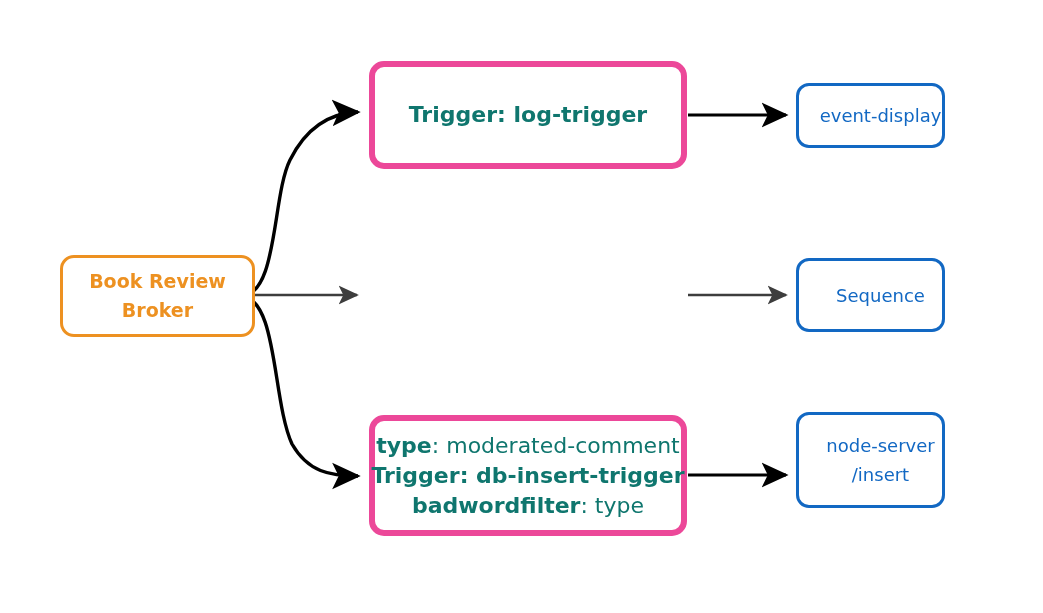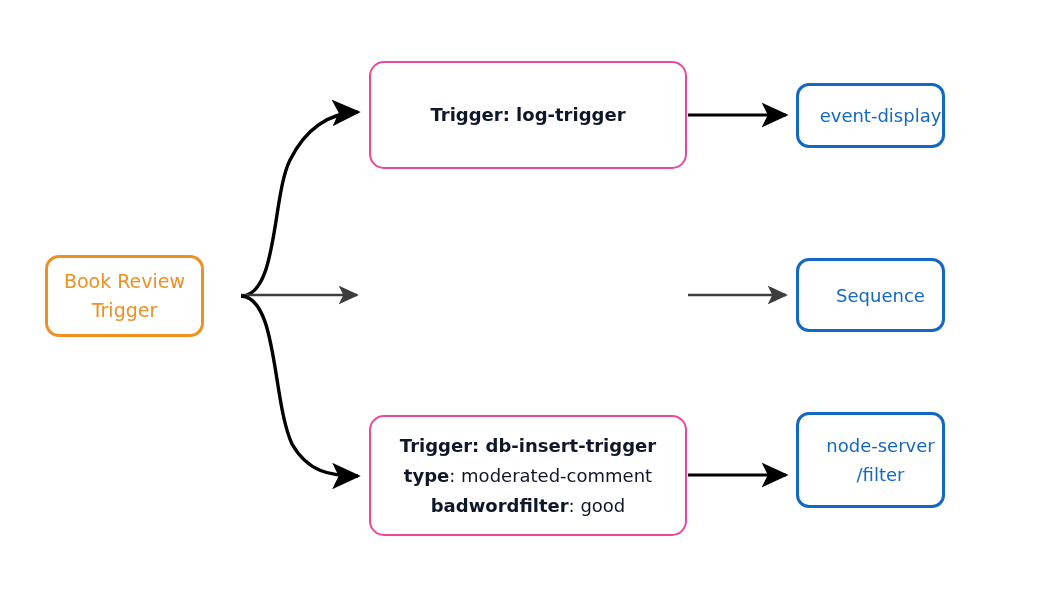--- a/index.html
+++ b/index.html
@@ -42,10 +42,10 @@
     line-height: 29px;
   }
   .node-trigger {
-    border: 2px solid #ec4899;
+    border: 6px solid #ec4899;
     border-radius: 15px;
-    color: #0f172a;
-    font-size: 18px;
+    color: #0f766e;
+    font-size: 22px;
     line-height: 30px;
   }
   .node-target {

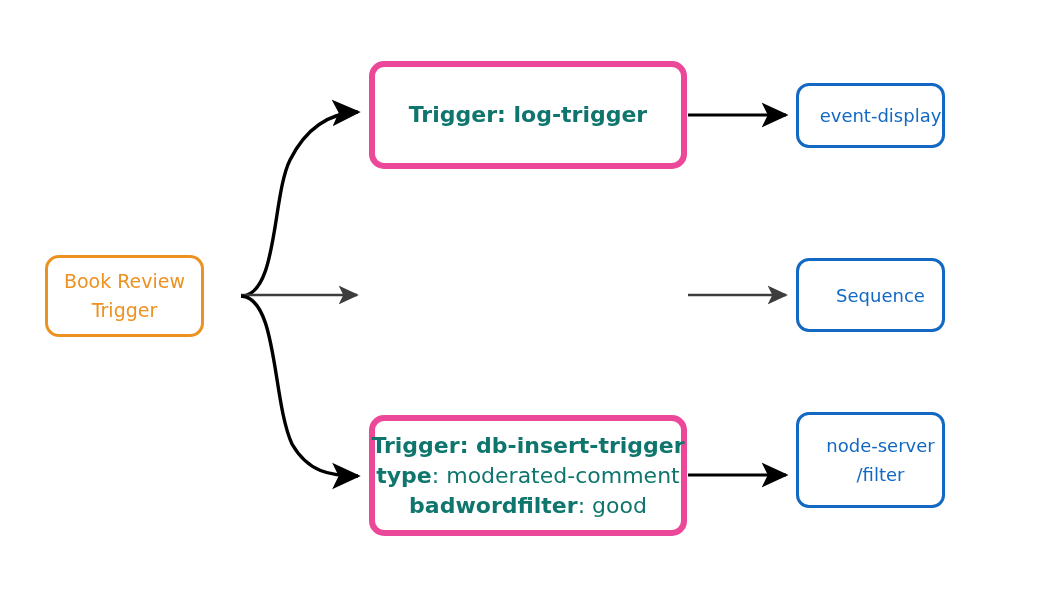--- a/index.html
+++ b/index.html
@@ -87,7 +87,7 @@
     <path d="M688,475 L786,475" fill="none" stroke="#000000" stroke-width="3.2" marker-end="url(#arrowBlack)"></path>
   </svg>
 
-  <div class="node node-broker" style="left:45px; top:255px; width:159px; height:82px;">
+  <div class="node node-broker" style="left:60px; top:255px; width:195px; height:82px;font-weight:bold;">
     <span class="ln">Book Review</span>
     <span class="ln">Trigger</span>
   </div>

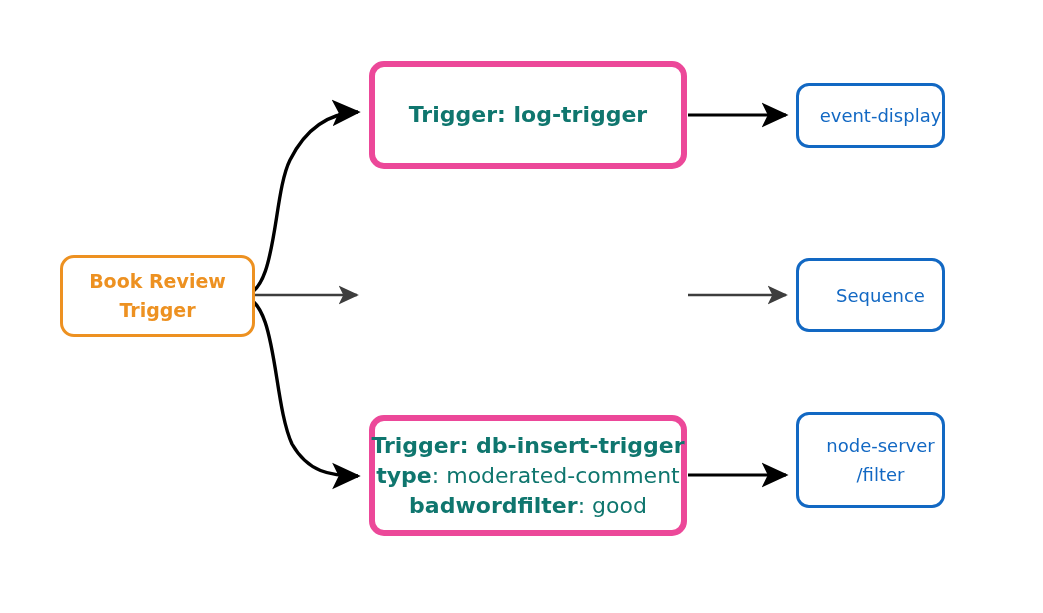--- a/index.html
+++ b/index.html
@@ -89,7 +89,7 @@
 
   <div class="node node-broker" style="left:60px; top:255px; width:195px; height:82px;font-weight:bold;">
     <span class="ln">Book Review</span>
-    <span class="ln">Trigger</span>
+    <span class="ln">Broker</span>
   </div>
 
   <div class="node node-trigger" style="left:369px; top:61px; width:318px; height:108px;">

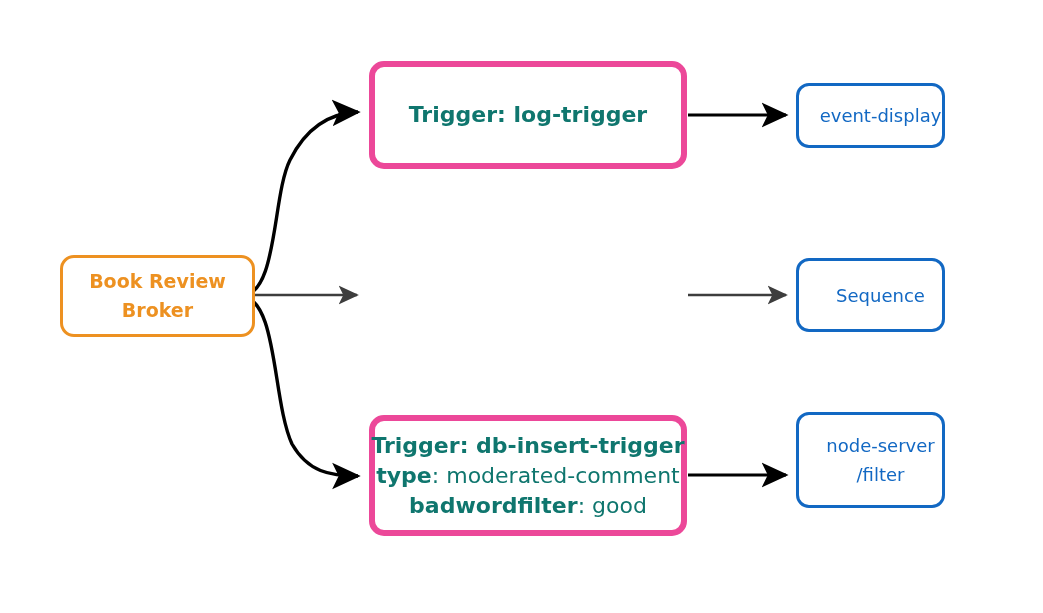--- a/index.html
+++ b/index.html
@@ -98,8 +98,8 @@
 
 
   <div class="node node-trigger" style="left:369px; top:415px; width:318px; height:121px;">
+    <span class="ln"><span class="b">type</span><span>: moderated-comment</span></span>
     <span class="ln b">Trigger: db-insert-trigger</span>
-    <span class="ln"><span class="b">type</span><span>: moderated-comment</span></span>
     <span class="ln"><span class="b">badwordfilter</span><span>: good</span></span>
   </div>
 

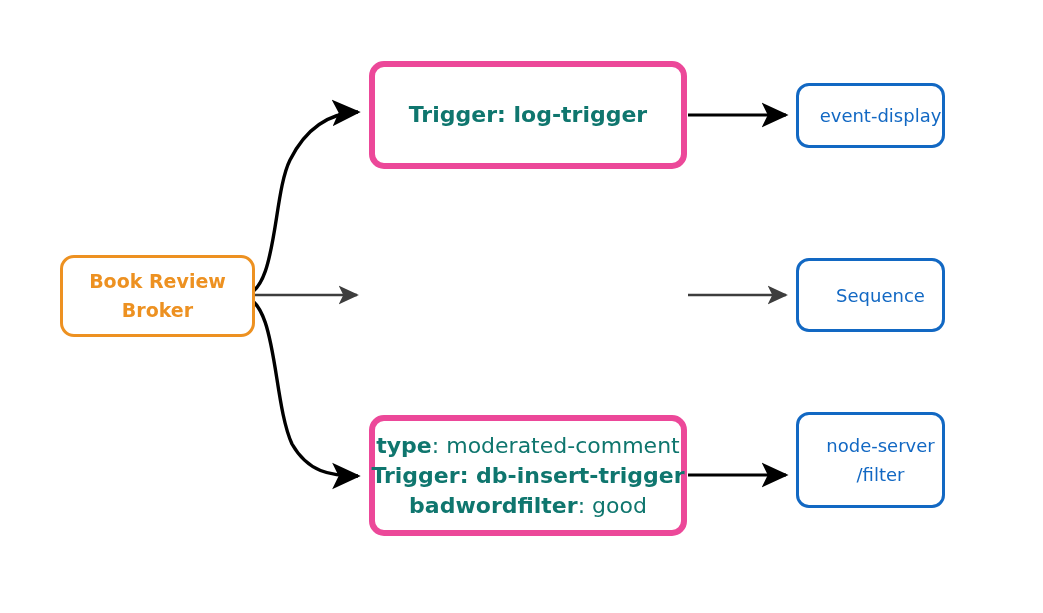--- a/index.html
+++ b/index.html
@@ -113,7 +113,7 @@
 
   <div class="node node-target" style="left:796px; top:412px; width:149px; height:96px;">
     <span class="ln">node-server</span>
-    <span class="ln">/filter</span>
+    <span class="ln">/insert</span>
   </div>
 
 </div>

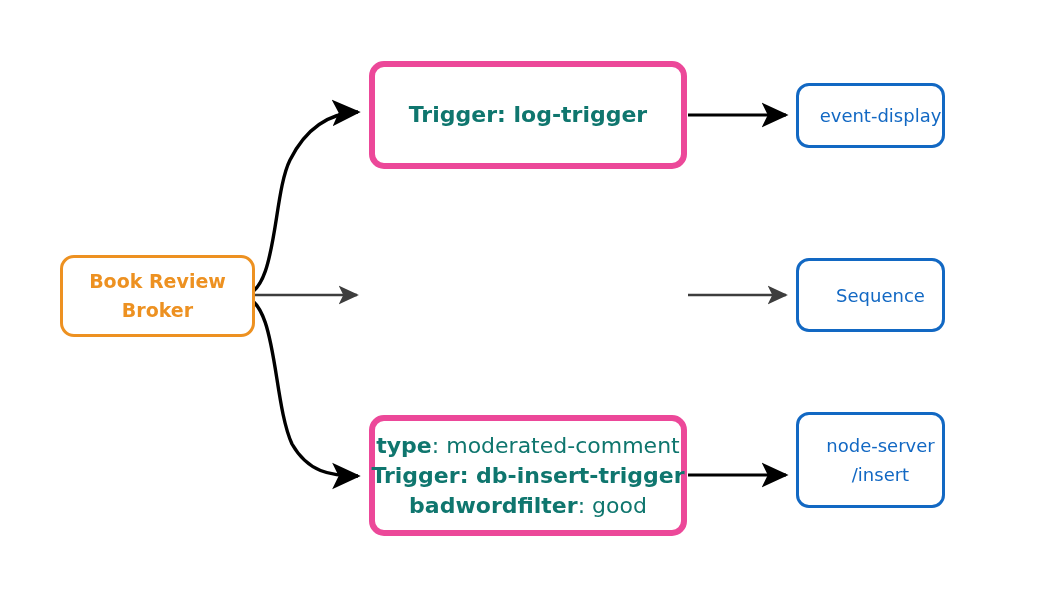--- a/index.html
+++ b/index.html
@@ -100,7 +100,7 @@
   <div class="node node-trigger" style="left:369px; top:415px; width:318px; height:121px;">
     <span class="ln"><span class="b">type</span><span>: moderated-comment</span></span>
     <span class="ln b">Trigger: db-insert-trigger</span>
-    <span class="ln"><span class="b">badwordfilter</span><span>: good</span></span>
+    <span class="ln"><span class="b">badwordfilter</span><span>: type</span></span>
   </div>
 
   <div class="node node-target" style="left:796px; top:83px; width:149px; height:65px;">

